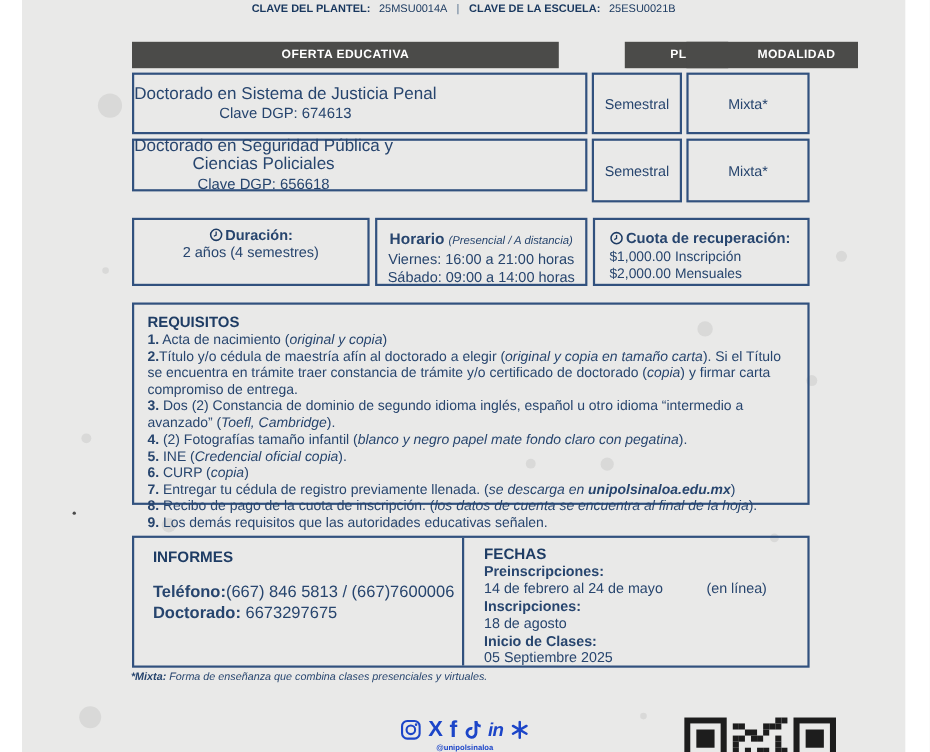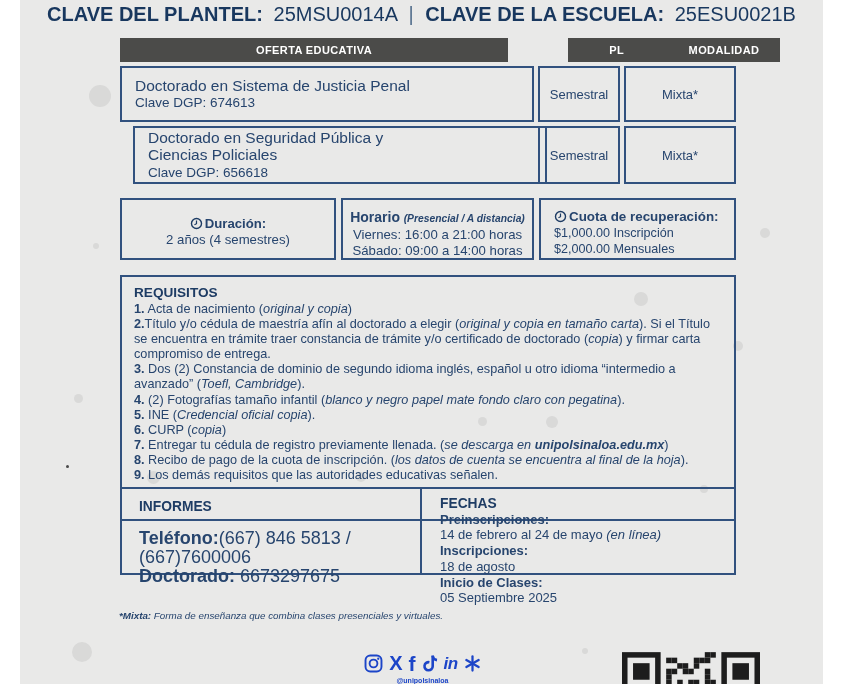--- a/index.html
+++ b/index.html
@@ -9,7 +9,7 @@
   .dot{position:absolute;border-radius:50%;background:#d9d9d8;z-index:0;}
   .dot.dark{background:#4a4a4a;}
 
-  .title{position:absolute;left:20px;top:3px;width:803px;text-align:center;font-size:20px;
+  .title{position:absolute;left:20px;top:3px;width:803px;text-align:center;font-size:10px;
          color:#18375e;z-index:2;white-space:nowrap;}
   .title .b{font-weight:bold;}
   .title .sep{color:#55708e;padding:0 6px;}

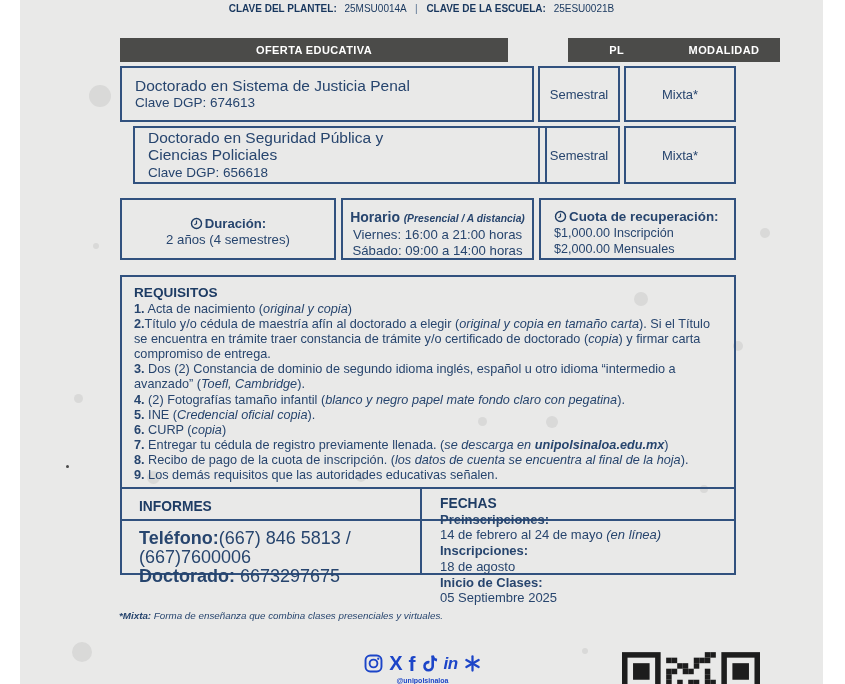--- a/index.html
+++ b/index.html
@@ -18,7 +18,7 @@
       font-size:11px;letter-spacing:.4px;display:flex;align-items:center;justify-content:center;z-index:2;}
   .cell{position:absolute;border:2px solid #31517e;box-sizing:border-box;display:flex;
         align-items:center;justify-content:center;text-align:left;font-size:13px;z-index:2;color:#27456e;}
-  .prog{justify-content:flex-start;text-align:left;padding-left:13px;font-size:15.5px;line-height:17.5px;}
+  .prog{justify-content:flex-start;text-align:center;font-size:15.5px;line-height:17.5px;}
   .prog .clave{font-size:13.5px;}
 
   .ibox{position:absolute;top:198px;height:62px;border:2px solid #31517e;box-sizing:border-box;

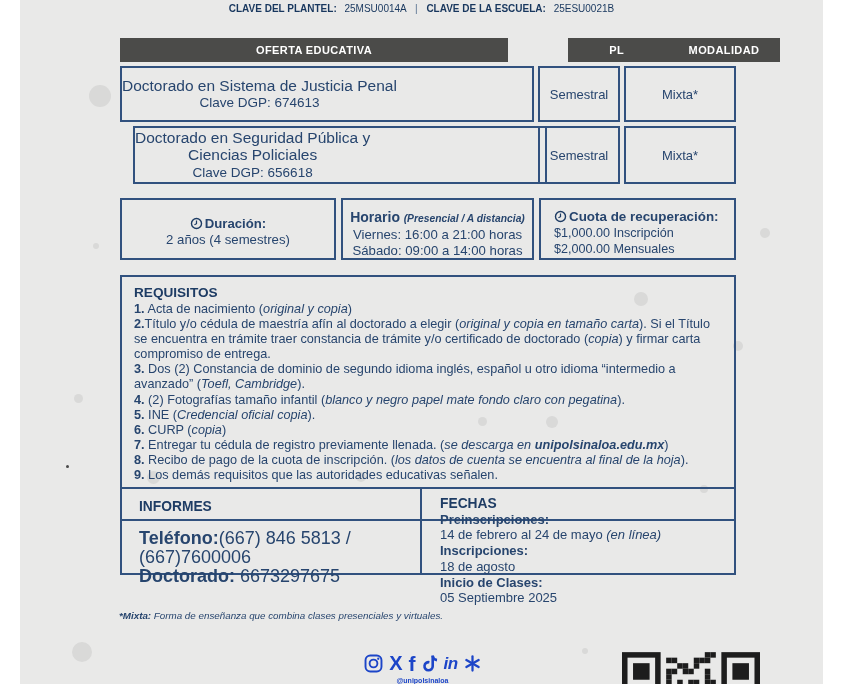--- a/index.html
+++ b/index.html
@@ -92,7 +92,7 @@
   <div class="cell" style="left:538px;top:66px;width:82px;height:56px;">Semestral</div>
   <div class="cell" style="left:624px;top:66px;width:112px;height:56px;">Mixta*</div>
 
-  <div class="cell prog" style="left:133px;top:126px;width:414px;height:58px;">
+  <div class="cell prog" style="left:120px;top:126px;width:414px;height:48px;">
     <div>
       <div>
           <div>Doctorado en Seguridad Pública y</div>

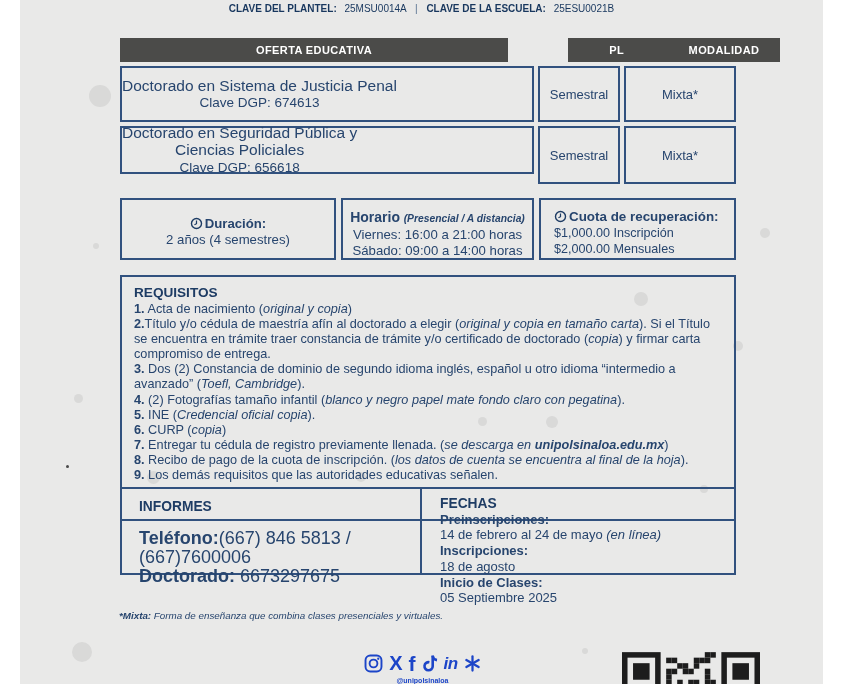--- a/index.html
+++ b/index.html
@@ -104,7 +104,7 @@
   <div class="cell" style="left:538px;top:126px;width:82px;height:58px;">Semestral</div>
   <div class="cell" style="left:624px;top:126px;width:112px;height:58px;">Mixta*</div>
 
-  <div class="ibox" style="left:120px;width:216px;text-align:center;padding-top:16px;">
+  <div class="ibox" style="left:120px;width:216px;text-align:center;padding-top:6px;">
     <div>
       <svg class="clock" width="13" height="13" viewBox="0 0 14 14">
         <circle cx="7" cy="7" r="5.4" fill="none" stroke="#1e3c64" stroke-width="1.5"></circle>

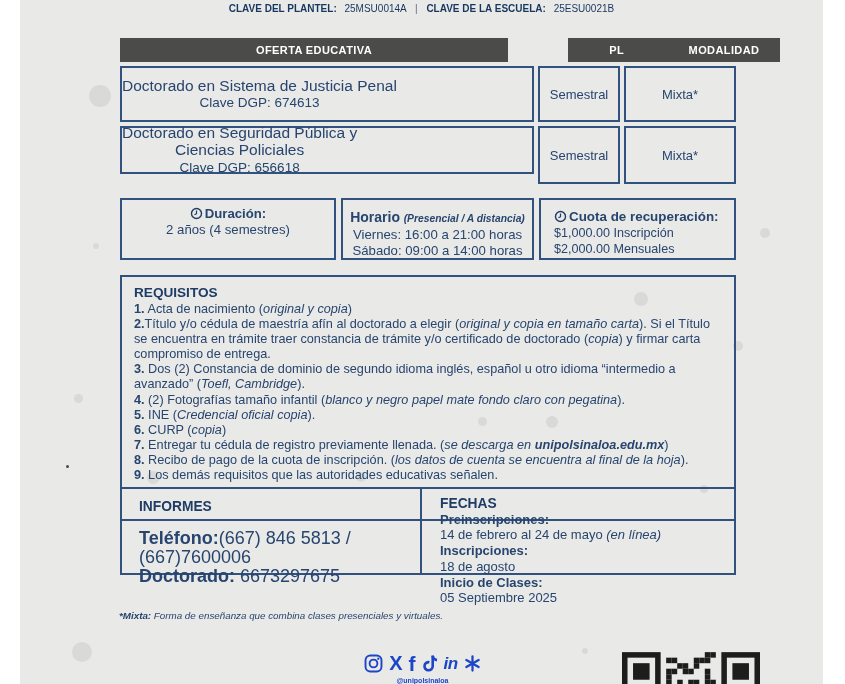--- a/index.html
+++ b/index.html
@@ -25,7 +25,7 @@
         font-size:13.2px;line-height:16px;z-index:2;color:#27456e;}
   .ib-label{font-weight:bold;}
   .clock{vertical-align:-2px;margin-right:2px;}
-  .sub-italic{font-style:italic;font-size:10.3px;font-weight:bold;}
+  .sub-italic{font-style:italic;font-size:10.3px;font-weight:normal;}
 
   .req{position:absolute;left:120px;top:275px;width:616px;height:246px;border:2px solid #31517e;
        box-sizing:border-box;padding:7px 10px 0 12px;font-size:12.7px;line-height:15.1px;z-index:2;color:#27456e;}

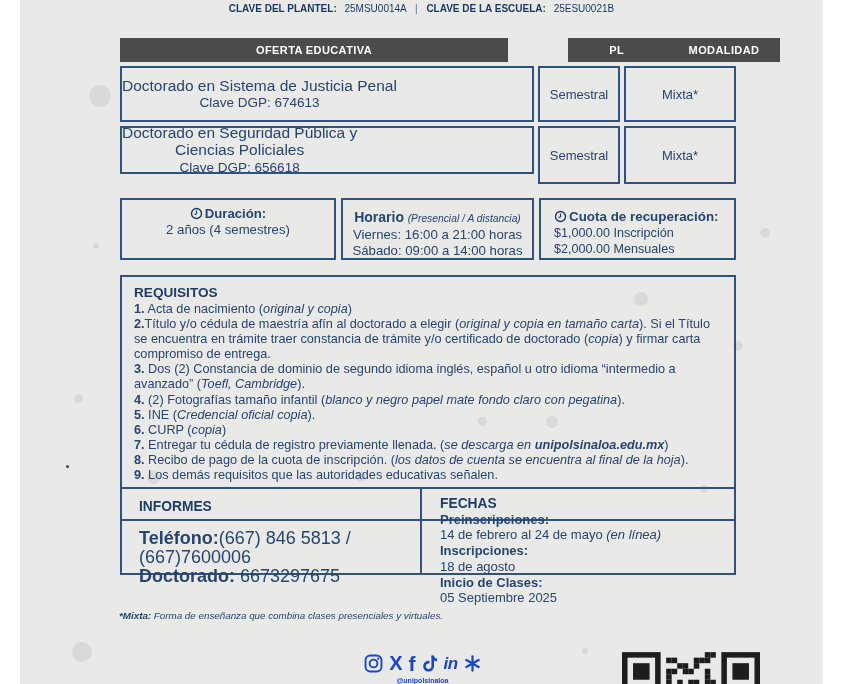--- a/index.html
+++ b/index.html
@@ -27,7 +27,7 @@
   .clock{vertical-align:-2px;margin-right:2px;}
   .sub-italic{font-style:italic;font-size:10.3px;font-weight:normal;}
 
-  .req{position:absolute;left:120px;top:275px;width:616px;height:246px;border:2px solid #31517e;
+  .req{position:absolute;left:120px;top:275px;width:616px;height:184px;border:2px solid #31517e;
        box-sizing:border-box;padding:7px 10px 0 12px;font-size:12.7px;line-height:15.1px;z-index:2;color:#27456e;}
   .req-title{font-weight:bold;font-size:13.6px;line-height:17px;margin-bottom:1px;color:#1e3c64;}
 

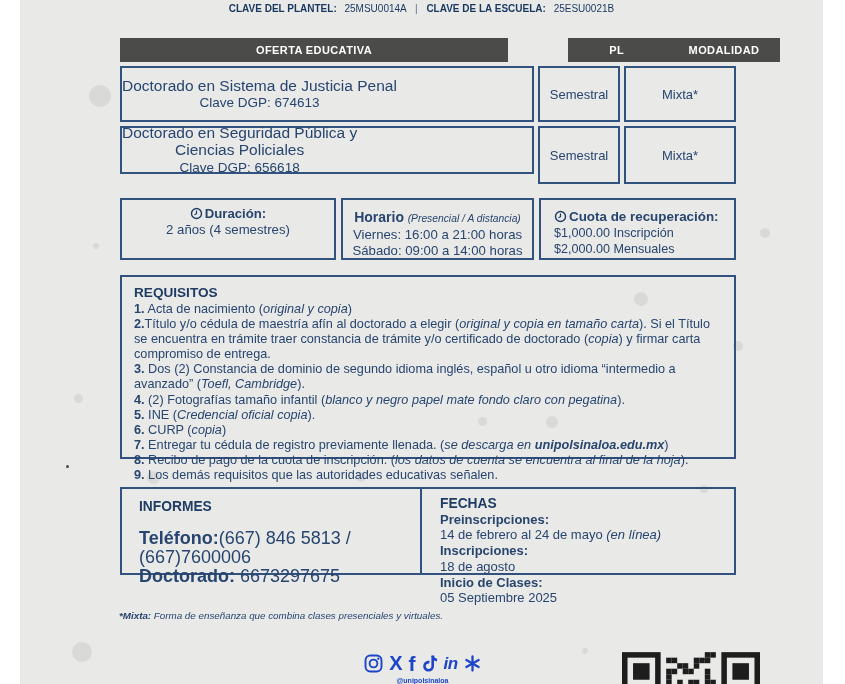--- a/index.html
+++ b/index.html
@@ -31,7 +31,7 @@
        box-sizing:border-box;padding:7px 10px 0 12px;font-size:12.7px;line-height:15.1px;z-index:2;color:#27456e;}
   .req-title{font-weight:bold;font-size:13.6px;line-height:17px;margin-bottom:1px;color:#1e3c64;}
 
-  .inf{position:absolute;left:120px;top:487px;width:616px;height:88px;border:2px solid #31517e;
+  .inf{position:absolute;left:120px;top:487px;width:616px;height:120px;border:2px solid #31517e;
        box-sizing:border-box;display:flex;z-index:2;color:#27456e;}
   .inf-left{width:300px;border-right:2px solid #31517e;box-sizing:border-box;padding:10px 0 0 17px;}
   .inf-right{flex:1;padding:7px 0 0 18px;font-size:13px;line-height:15.7px;}

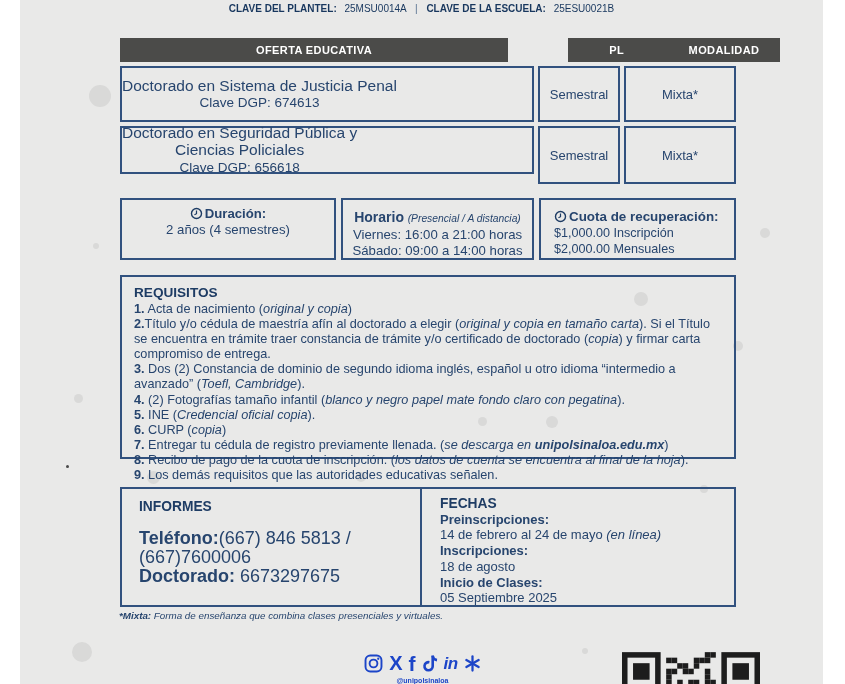--- a/index.html
+++ b/index.html
@@ -36,7 +36,7 @@
   .inf-left{width:300px;border-right:2px solid #31517e;box-sizing:border-box;padding:10px 0 0 17px;}
   .inf-right{flex:1;padding:7px 0 0 18px;font-size:13px;line-height:15.7px;}
   .inf-title{font-weight:bold;font-size:13.8px;color:#1e3c64;}
-  .inf-lines{margin-top:15px;font-size:18px;line-height:19px;}
+  .inf-lines{margin-top:15px;font-size:15px;line-height:19px;}
 
   .footnote{position:absolute;left:119px;top:610px;font-size:9.8px;z-index:2;color:#27456e;}
 

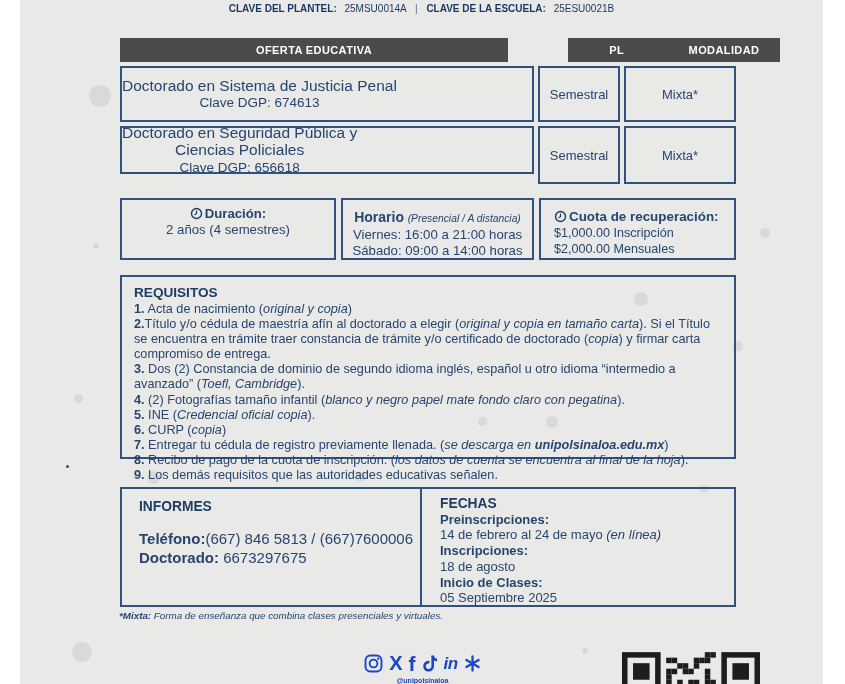--- a/index.html
+++ b/index.html
@@ -162,7 +162,7 @@
     <div class="inf-right">
       <div class="inf-title">FECHAS</div>
       <div><span style="font-weight: bold;">Preinscripciones:</span></div>
-      <div><span>14 de febrero al 24 de mayo </span><span style="font-style: italic;">(en línea)</span></div>
+      <div><span>14 de febrero al 24 de mayo </span><span style=" margin-left: 36px;">(en línea)</span></div>
       <div><span style="font-weight: bold;">Inscripciones:</span></div>
       <div><span>18 de agosto</span></div>
       <div><span style="font-weight: bold;">Inicio de Clases:</span></div>

